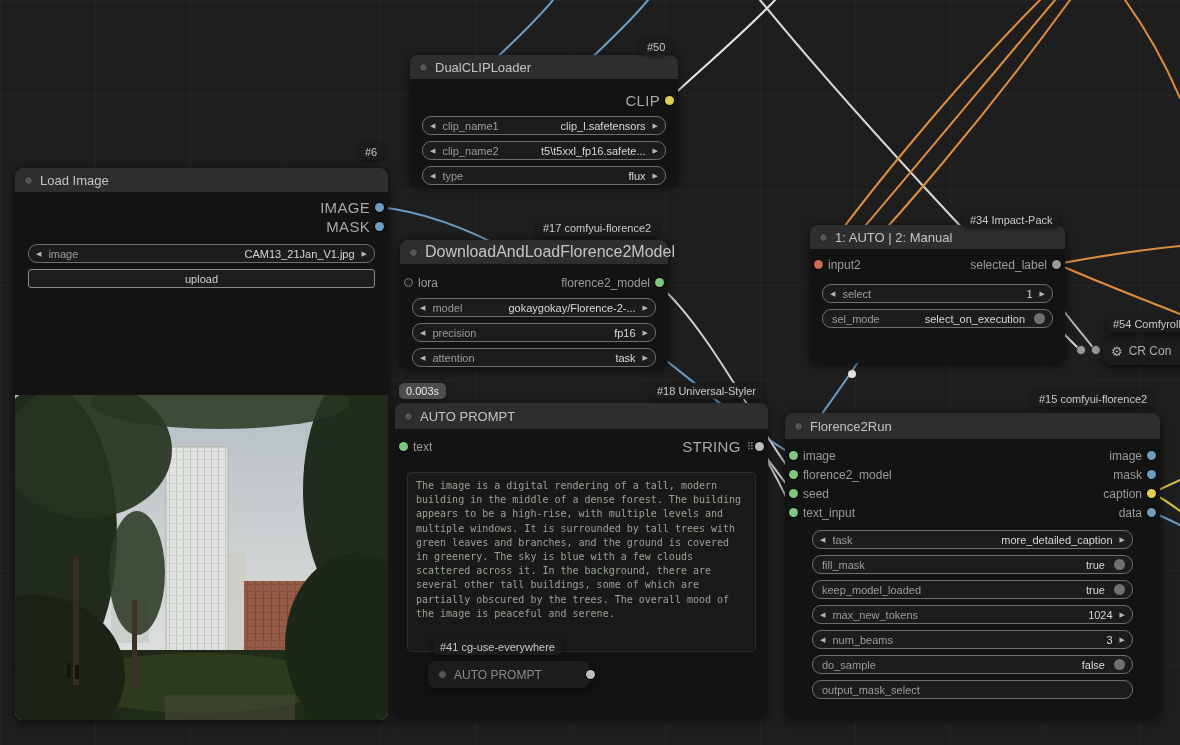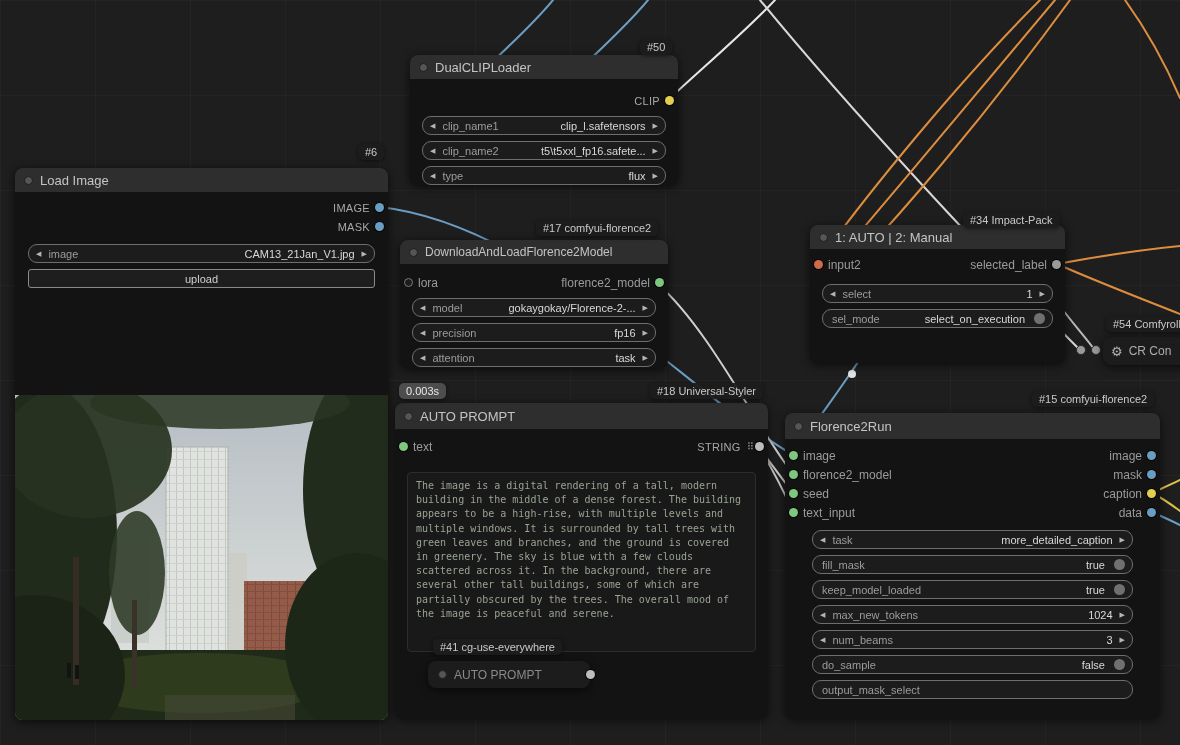--- a/index.html
+++ b/index.html
@@ -28,7 +28,7 @@
   .srow{height:19px;position:relative;display:flex;align-items:center;font-size:12px;color:#9b9b9b;}
   .srow .in-label{margin-left:18px;}
   .srow .out-label{margin-left:auto;margin-right:18px;}
-  .srow .out-label.caps{font-size:11px;letter-spacing:.3px;color:#a8a8a8;}
+  .srow .out-label.caps{font-size:15px;letter-spacing:.3px;color:#a8a8a8;}
   .sdot{width:9px;height:9px;border-radius:50%;position:absolute;top:5px;box-shadow:0 0 0 1px rgba(0,0,0,.7);}
   .sdot.in{left:4px;}
   .sdot.out{right:4px;}

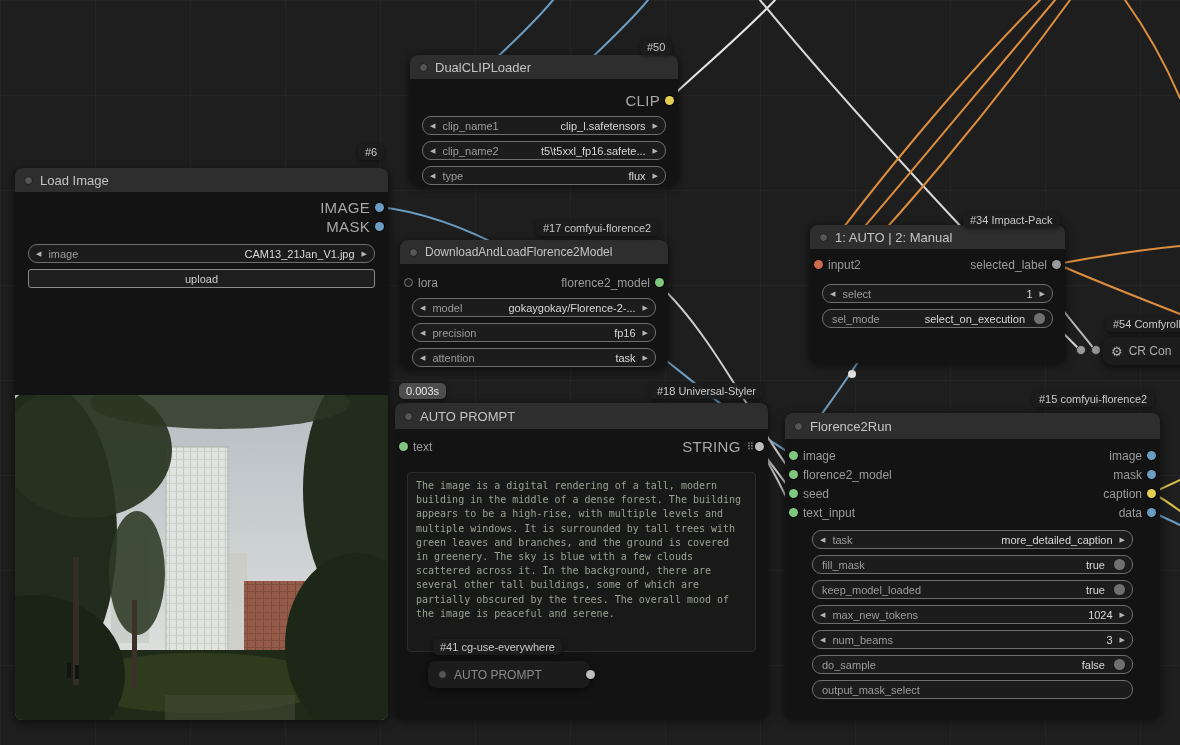--- a/index.html
+++ b/index.html
@@ -225,7 +225,7 @@
   </div>
 
   <div class="node" id="node-florence-loader">
-    <div class="ntitle" style="font-size:12px;">
+    <div class="ntitle" style="font-size:16px;">
       <span class="cdot"></span>
       <span>DownloadAndLoadFlorence2Model</span>
     </div>

